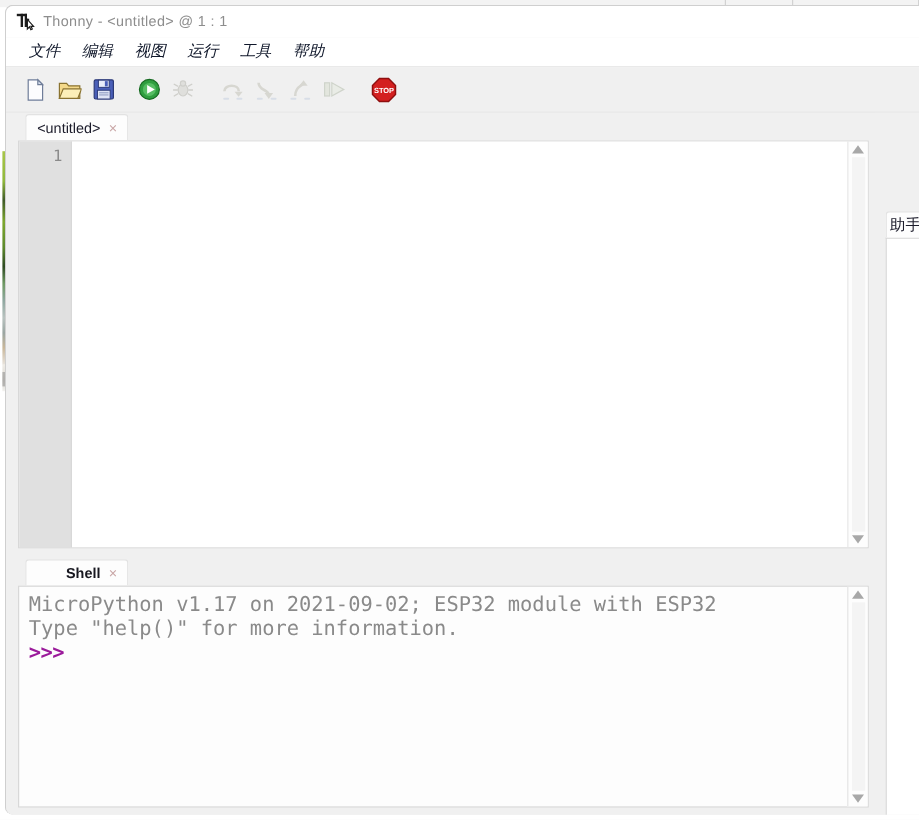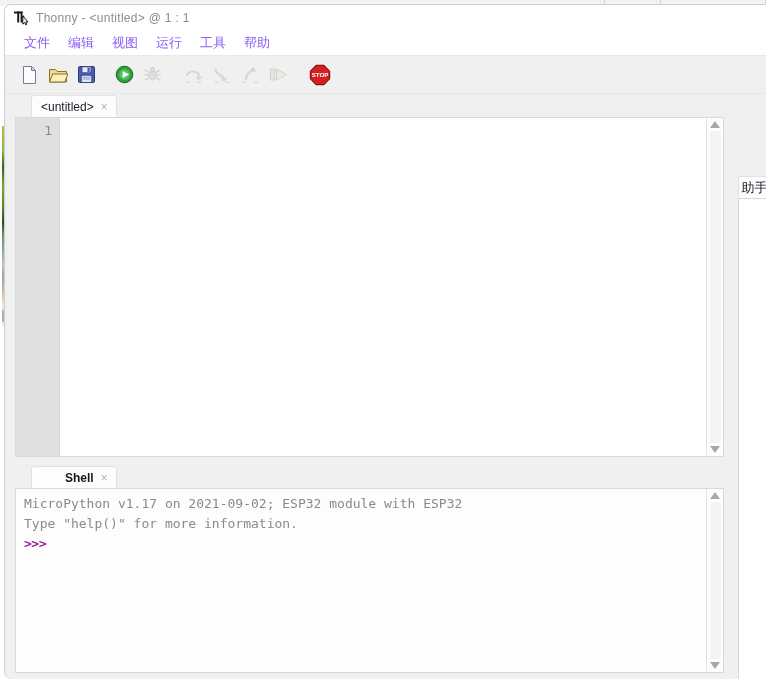--- a/index.html
+++ b/index.html
@@ -114,10 +114,11 @@
   }
   .menu-item {
     font-size: 13px;
-    color: #8b5cf6;
+    color: #0f172a;
     padding: 2px 9px 3px 9px;
     white-space: nowrap;
     cursor: default;
+    font-style: italic;
   }
 
   

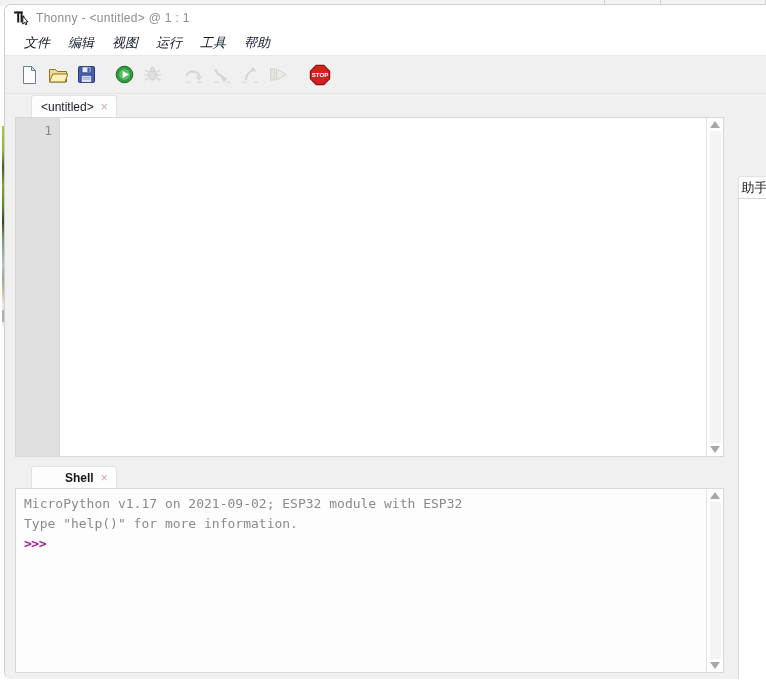--- a/index.html
+++ b/index.html
@@ -158,7 +158,7 @@
     background: #f0f0f0;
     display: flex;
     align-items: flex-end;
-    padding-left: 26px;
+    padding-left: 16px;
     box-sizing: border-box;
   }
   .tab {

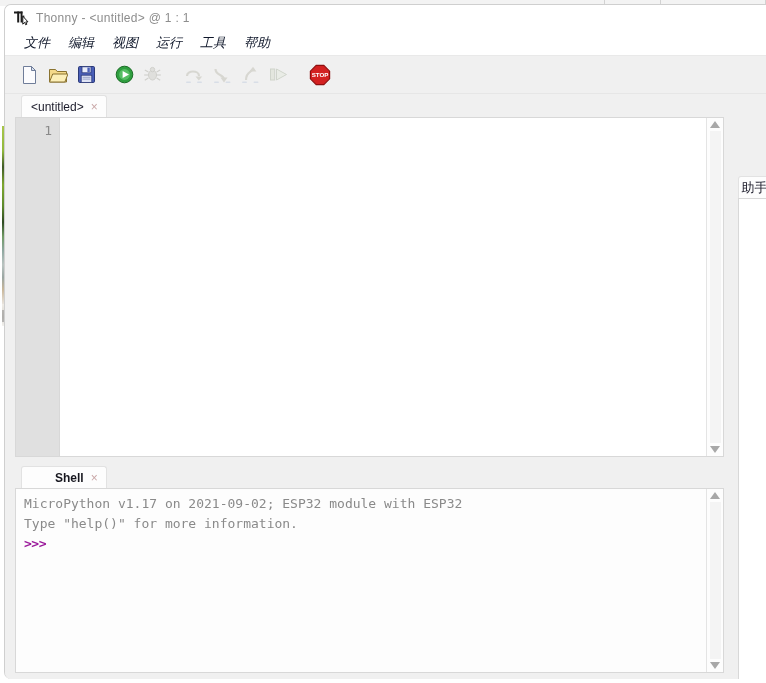--- a/index.html
+++ b/index.html
@@ -260,7 +260,7 @@
   .shell-text {
     flex: 1;
     font-family: "DejaVu Sans Mono", monospace;
-    font-size: 13px;
+    font-size: 17px;
     line-height: 20px;
     padding: 5px 8px;
     box-sizing: border-box;

